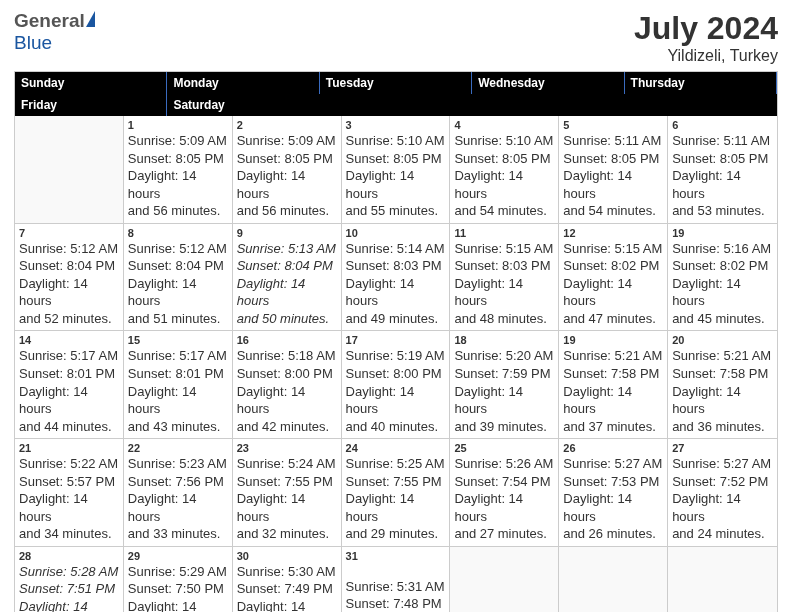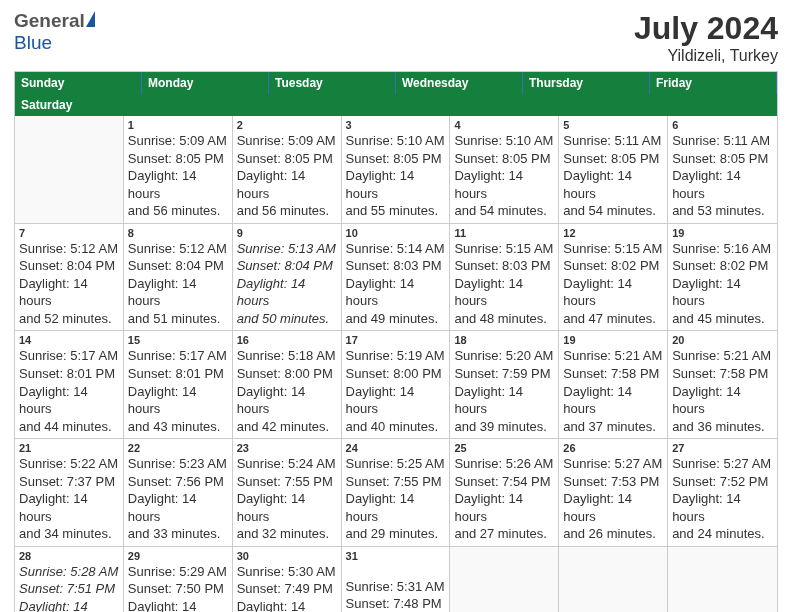--- a/index.html
+++ b/index.html
@@ -48,8 +48,8 @@
     }
     .cal-header {
       display: grid;
-      grid-template-columns: repeat(6, 1fr);
-      background: #15803d;
+      grid-template-columns: repeat(5, 1fr);
+      background: #000000;
     }
     .cal-header-cell {
       color: white;

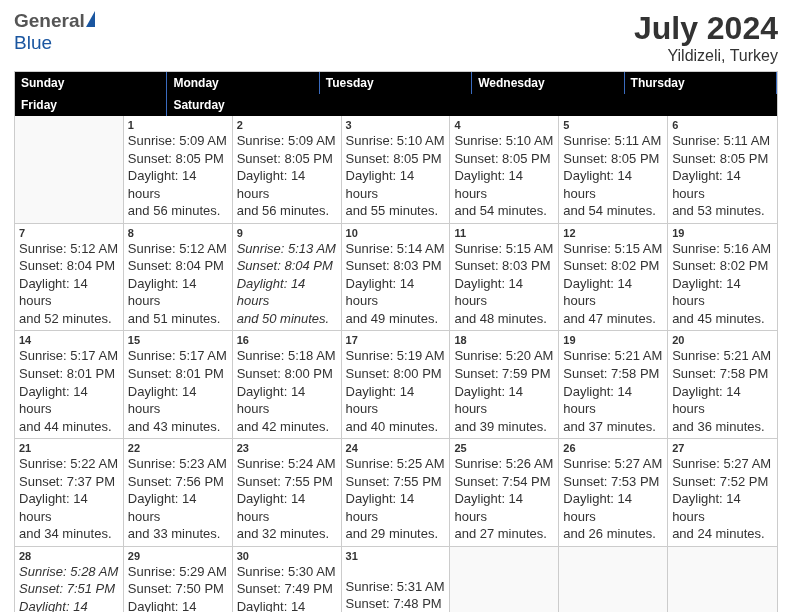--- a/index.html
+++ b/index.html
@@ -309,7 +309,7 @@
           <div class="cal-cell">
             <div class="day-num">21</div>
             <div class="cell-text" style="white-space: pre-line;">Sunrise: 5:22 AM
-Sunset: 7:37 PM
+Sunset: 5:57 PM
 Daylight: 14 hours
 and 34 minutes.</div>
           </div>

